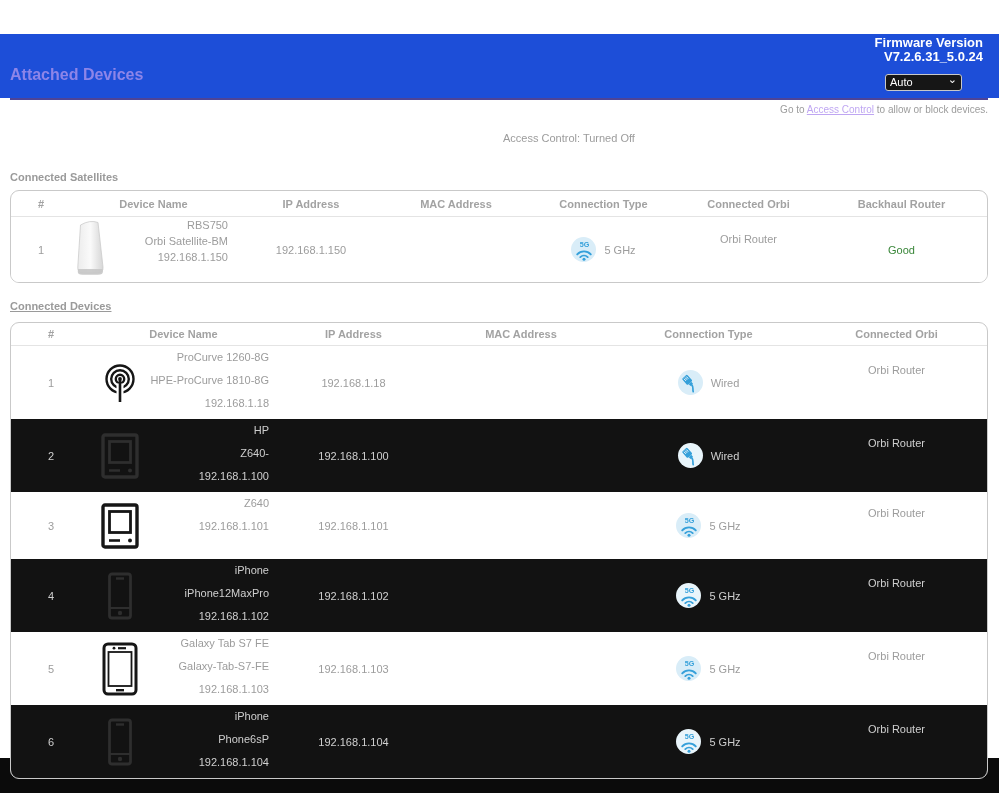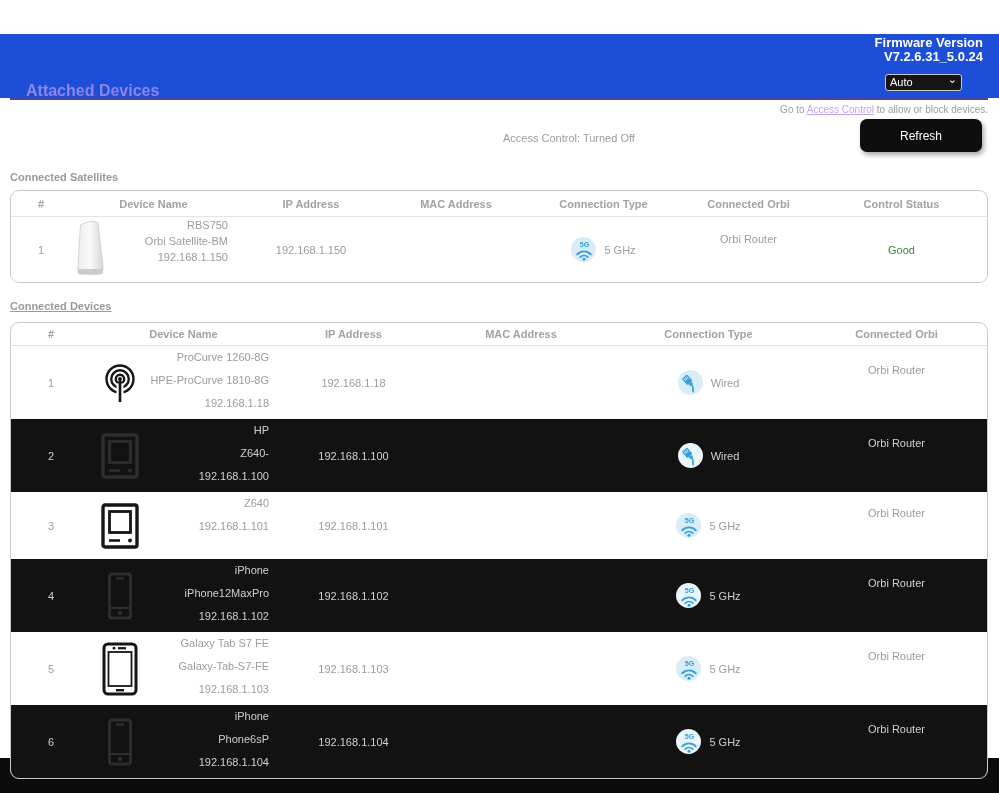--- a/index.html
+++ b/index.html
@@ -15,7 +15,7 @@
   .chev{position:absolute;right:5px;top:0px;color:#fff;font-size:11px;pointer-events:none;line-height:15px;}
 
   
-  .title{position:absolute;left:10px;top:66px;margin:16px;font-size:16px;font-weight:bold;color:#8d85e8;}
+  .title{position:absolute;left:10px;top:66px;margin:0;font-size:16px;font-weight:bold;color:#8d85e8;}
   .rule{position:absolute;left:10px;top:98px;width:978px;height:2px;background:#4e4496;}
   .goto{position:absolute;right:11px;top:104px;font-size:10px;color:#9c9c9c;white-space:nowrap;}
   .ac-link{color:#bfa6f2;text-decoration:underline;cursor:pointer;}

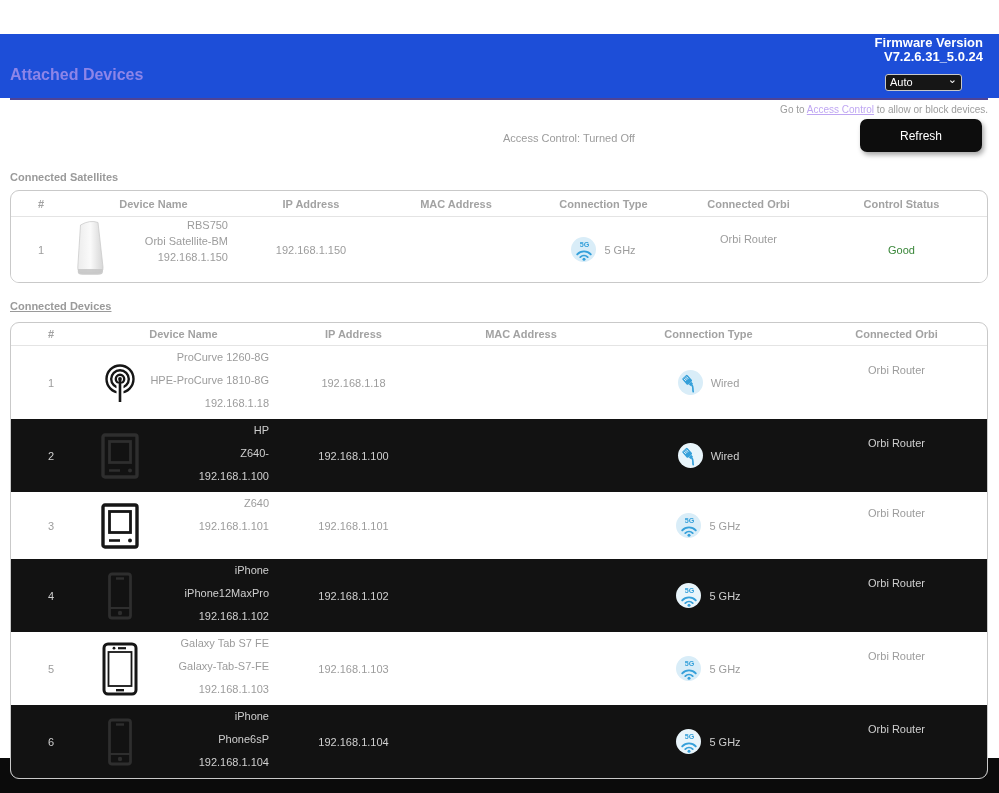--- a/index.html
+++ b/index.html
@@ -76,7 +76,6 @@
 
   <div class="ac-status">Access Control: Turned Off</div>
 
-  <button class="refresh">Refresh</button>
 
   <div class="seclabel sat-label">Connected Satellites</div>
   <div class="table sat-table" id="sat-table">

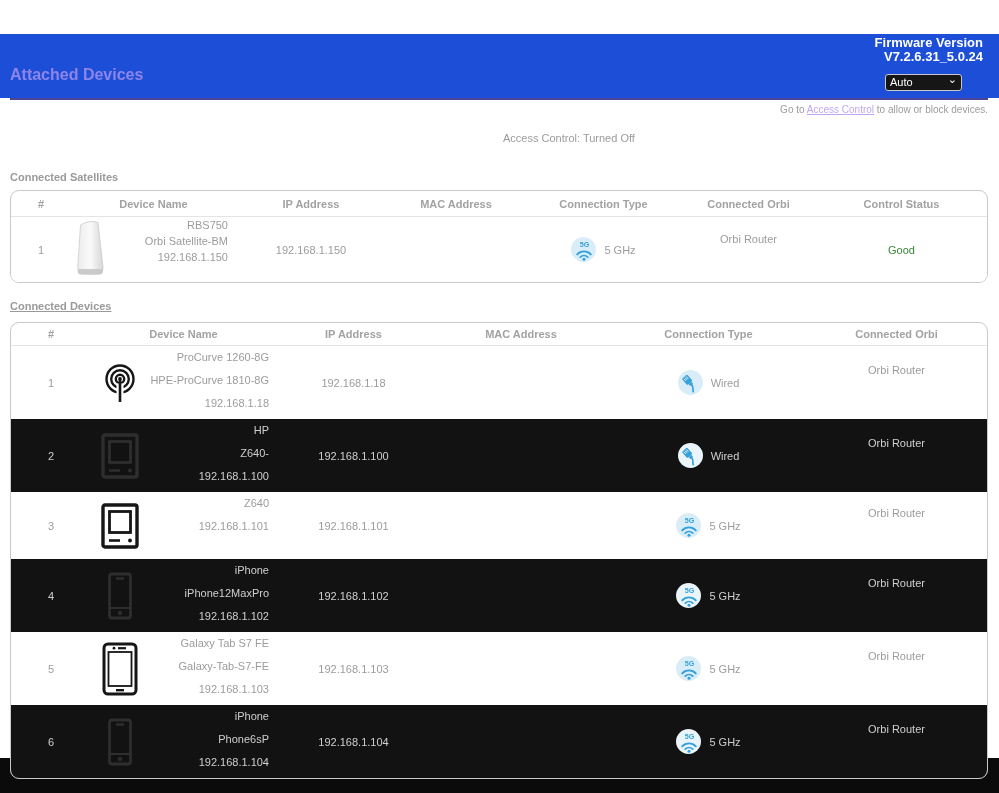--- a/index.html
+++ b/index.html
@@ -86,7 +86,7 @@
         <span class="th" style="width:140px">MAC Address</span>
         <span class="th" style="width:155px">Connection Type</span>
         <span class="th" style="width:135px">Connected Orbi</span>
-        <span class="th" style="width:171px">Control Status</span>
+        <span class="th" style="width:171px">Backhaul Router</span>
       </div>
       <div class="trow tr" style="height:65px">
         <div class="td" style="width:60px">1</div>

